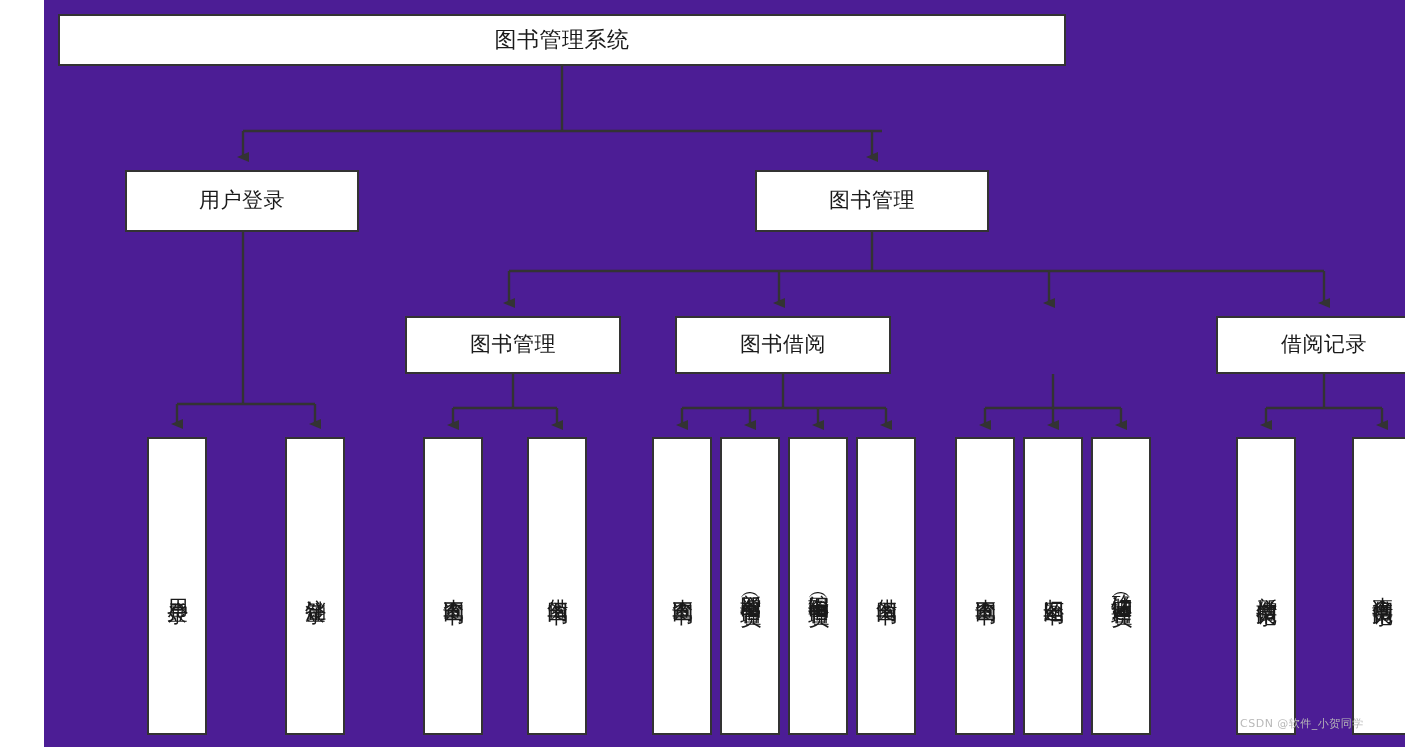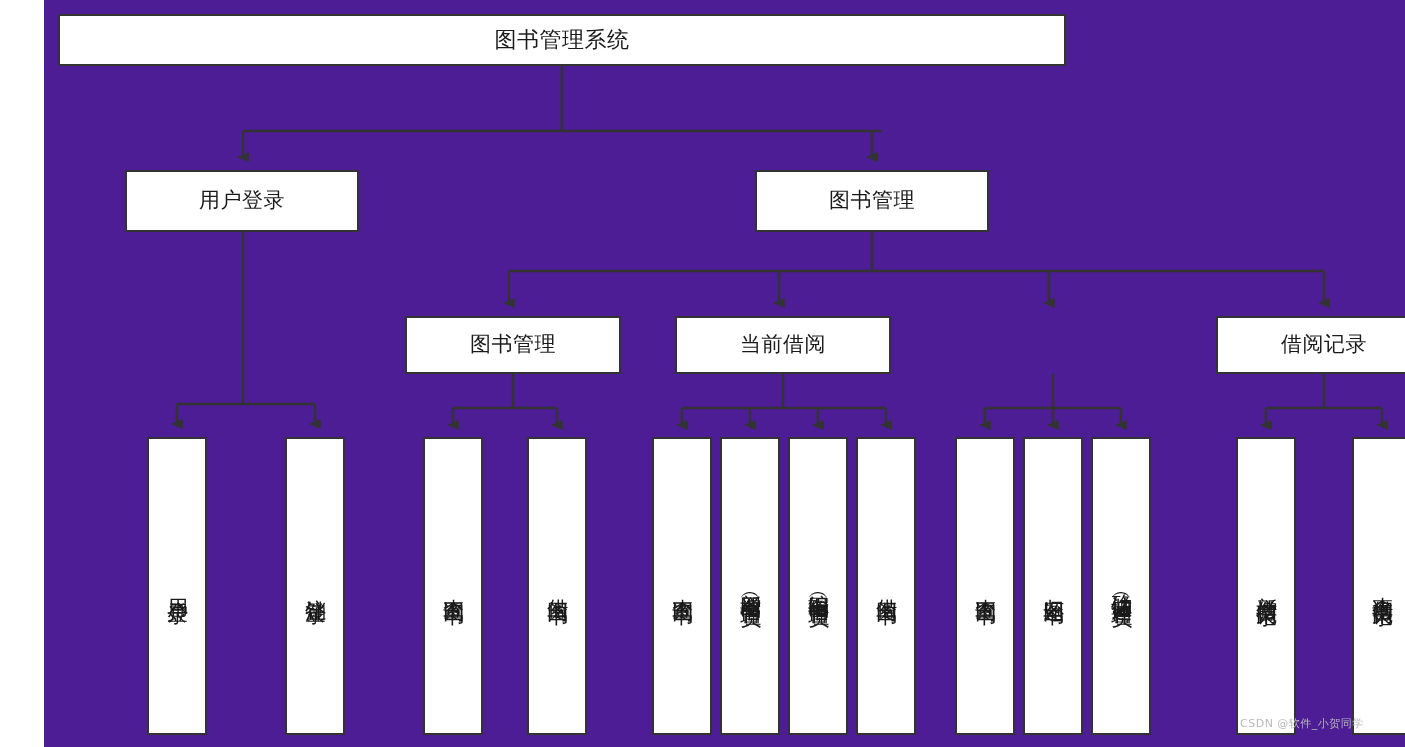--- a/index.html
+++ b/index.html
@@ -138,7 +138,7 @@
     <span class="label">图书管理</span>
   </div>
   <div class="node horiz" style="left:631px; top:316px; width:216px; height:58px;">
-    <span class="label">当前借阅</span>
+    <span class="label">图书借阅</span>
   </div>
   <div class="node horiz" style="left:1172px; top:316px; width:216px; height:58px;">
     <span class="label">借阅记录</span>

